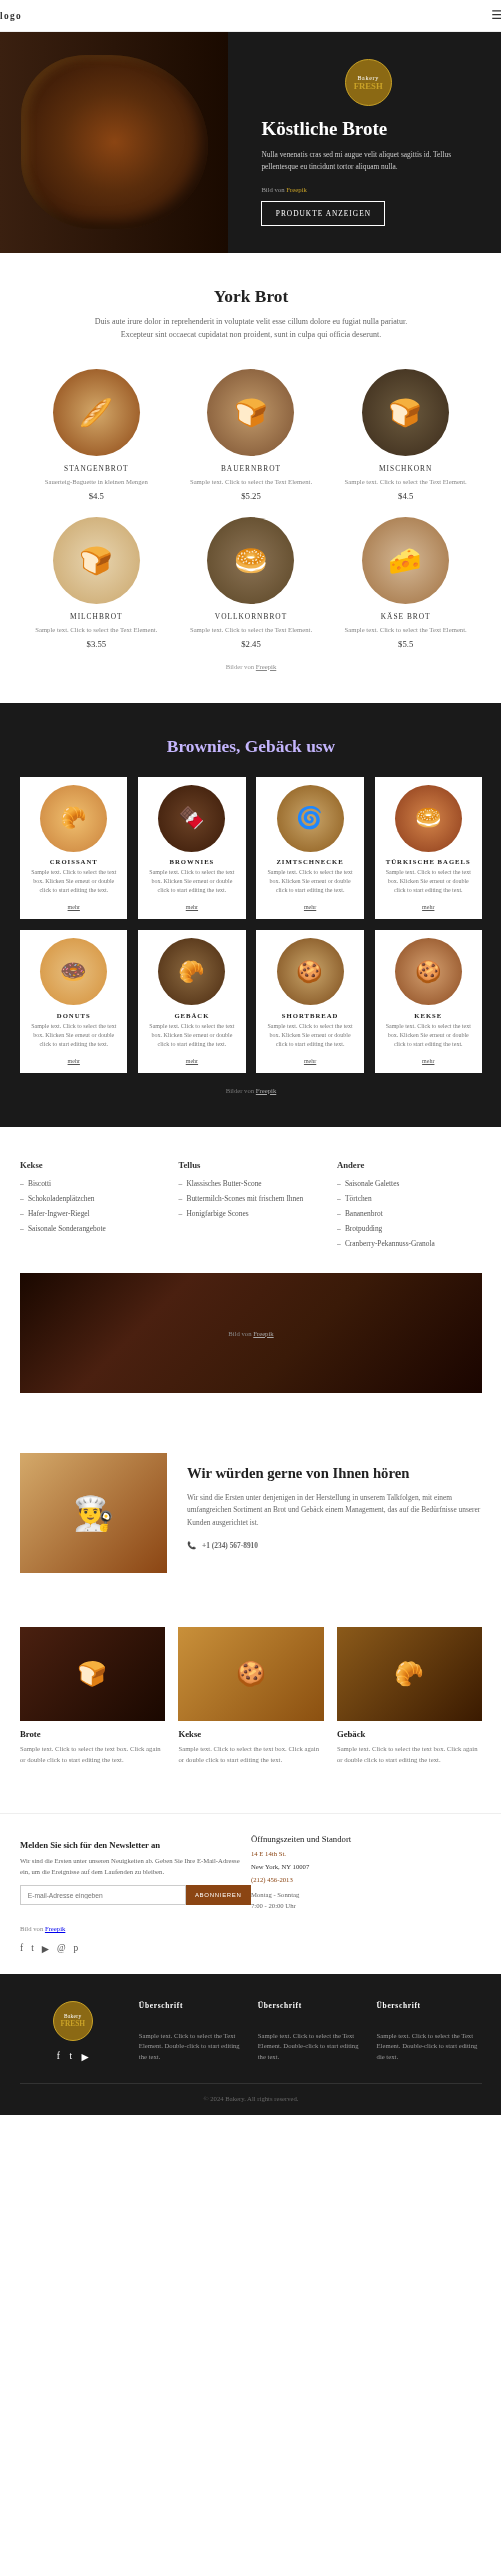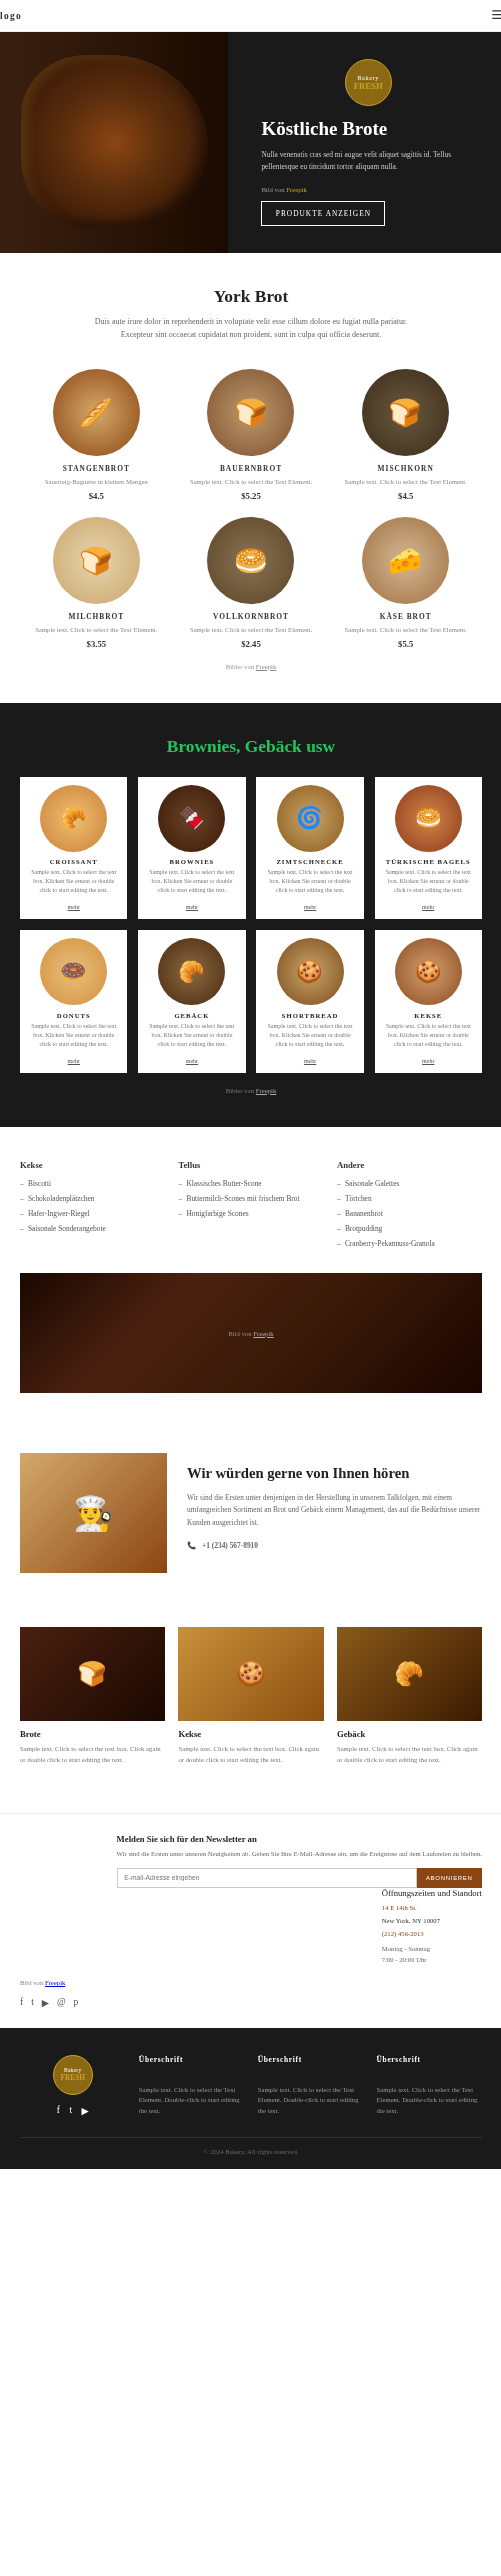--- a/index.html
+++ b/index.html
@@ -71,7 +71,7 @@
       display: flex; align-items: center; justify-content: center;
       font-size: 27px;
     }
-    .bread-name { font-size: 7.4px; font-weight: bold; letter-spacing: 1px; text-transform: uppercase; margin-bottom: 4px; }
+    .bread-name { font-size: 7.4px; font-weight: normal; letter-spacing: 1px; text-transform: uppercase; margin-bottom: 4px; }
     .bread-desc { font-size: 6.7px; color: #888; margin-bottom: 4px; line-height: 1.5; }
     .bread-price { font-size: 8.7px; font-weight: bold; color: #333; }
     .photo-credit { font-size: 6.7px; color: #999; margin-top: 13.4px; }

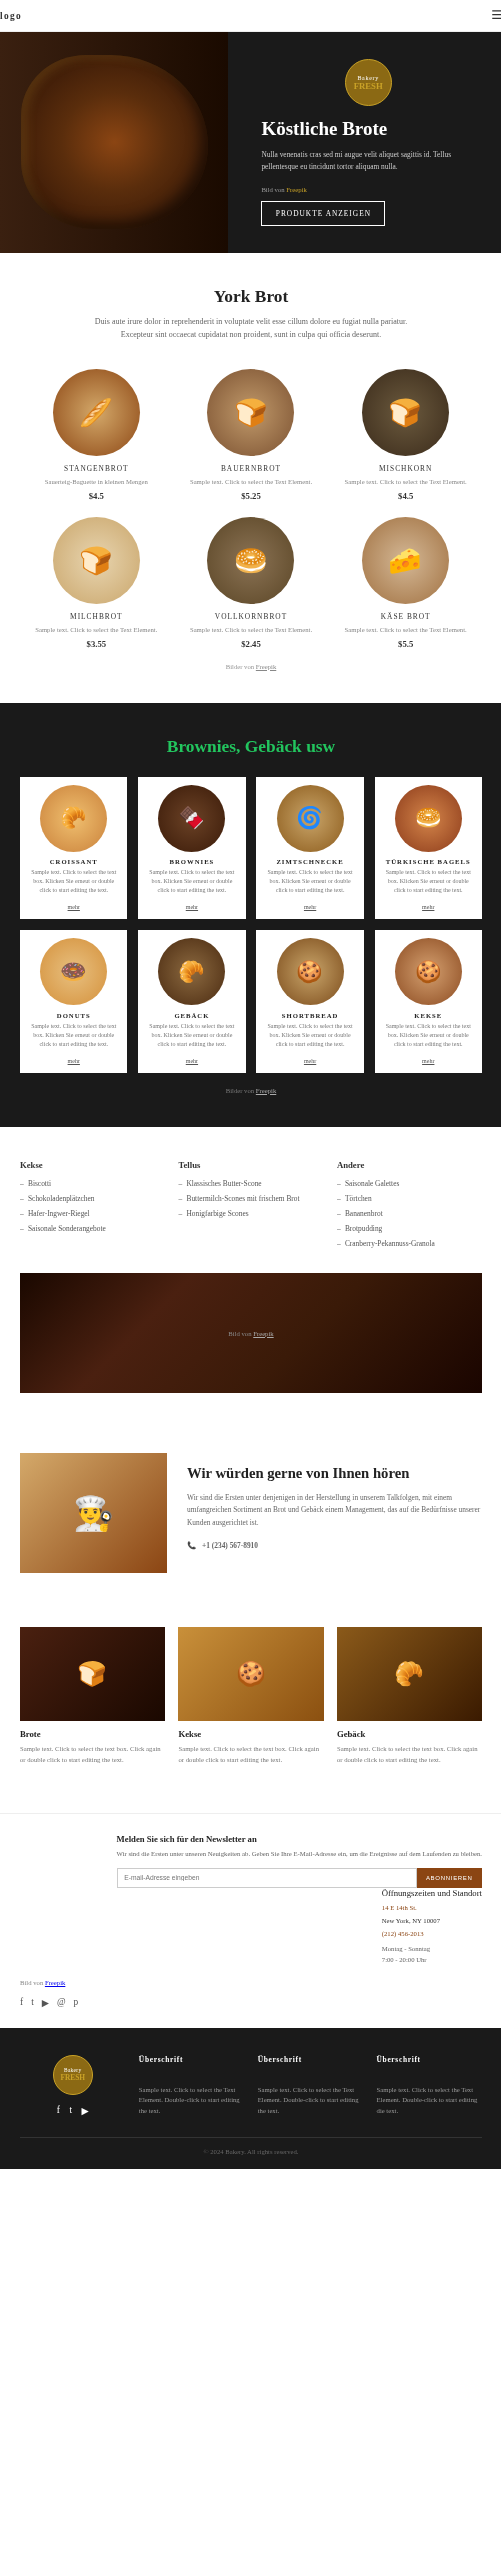--- a/index.html
+++ b/index.html
@@ -73,7 +73,7 @@
     }
     .bread-name { font-size: 7.4px; font-weight: normal; letter-spacing: 1px; text-transform: uppercase; margin-bottom: 4px; }
     .bread-desc { font-size: 6.7px; color: #888; margin-bottom: 4px; line-height: 1.5; }
-    .bread-price { font-size: 8.7px; font-weight: bold; color: #333; }
+    .bread-price { font-size: 8.7px; font-weight: normal; color: #333; }
     .photo-credit { font-size: 6.7px; color: #999; margin-top: 13.4px; }
     .photo-credit a { color: #888; }
 

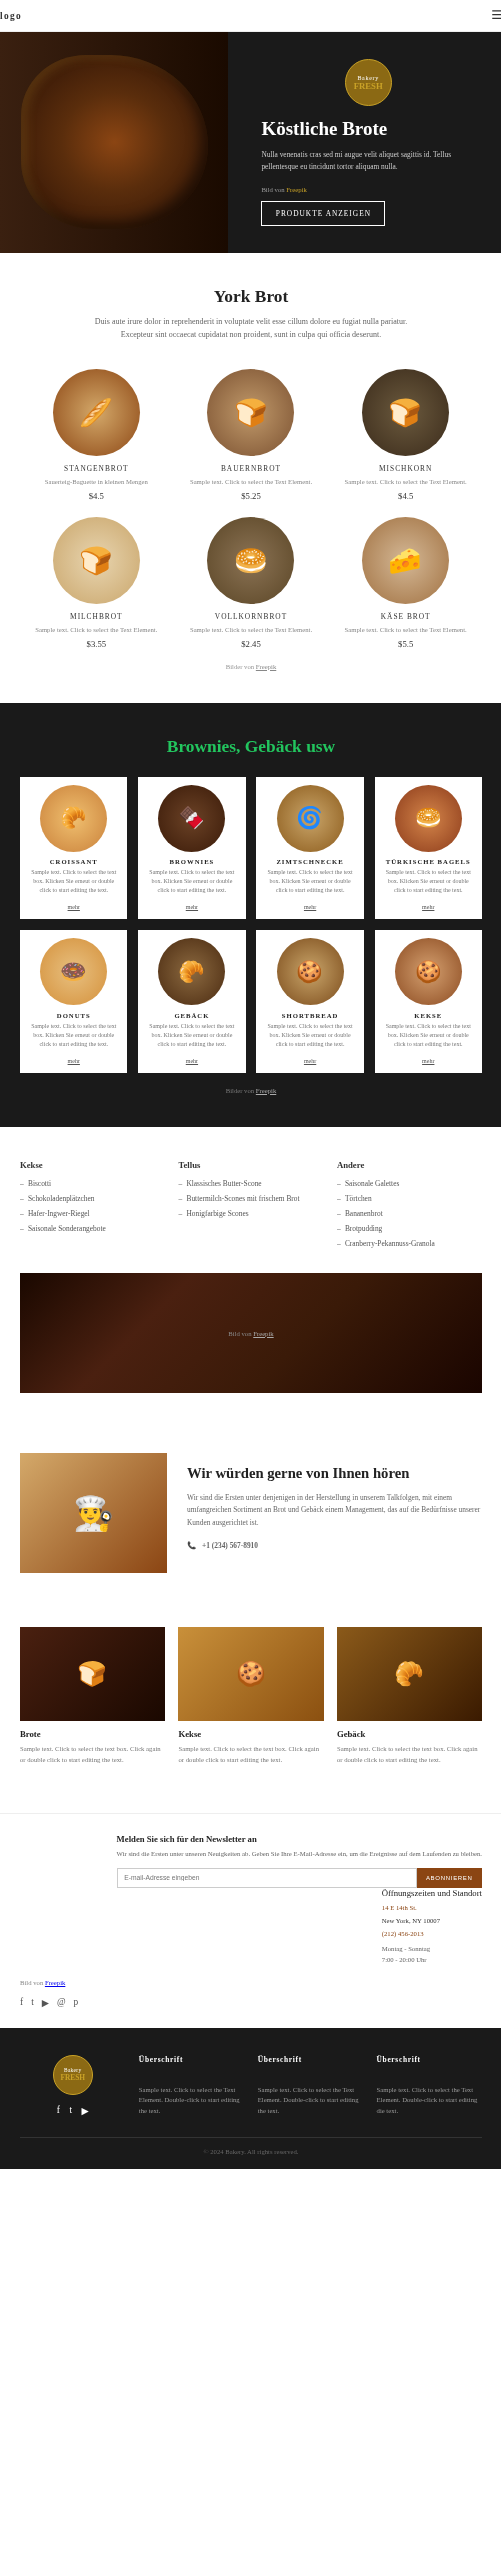--- a/index.html
+++ b/index.html
@@ -79,7 +79,7 @@
 
     
     .section-brownies { background: #1a1a1a; color: #fff; padding: 33px 20px; }
-    .section-brownies .section-title { color: #22c55e; }
+    .section-brownies .section-title { color: #c4b5fd; }
     .brownies-grid { display: grid; grid-template-columns: repeat(4, 1fr); gap: 10.7px; margin-bottom: 10.7px; }
     .brownie-item { background: #fff; color: #333; padding: 8px; text-align: center; }
     .brownie-circle {

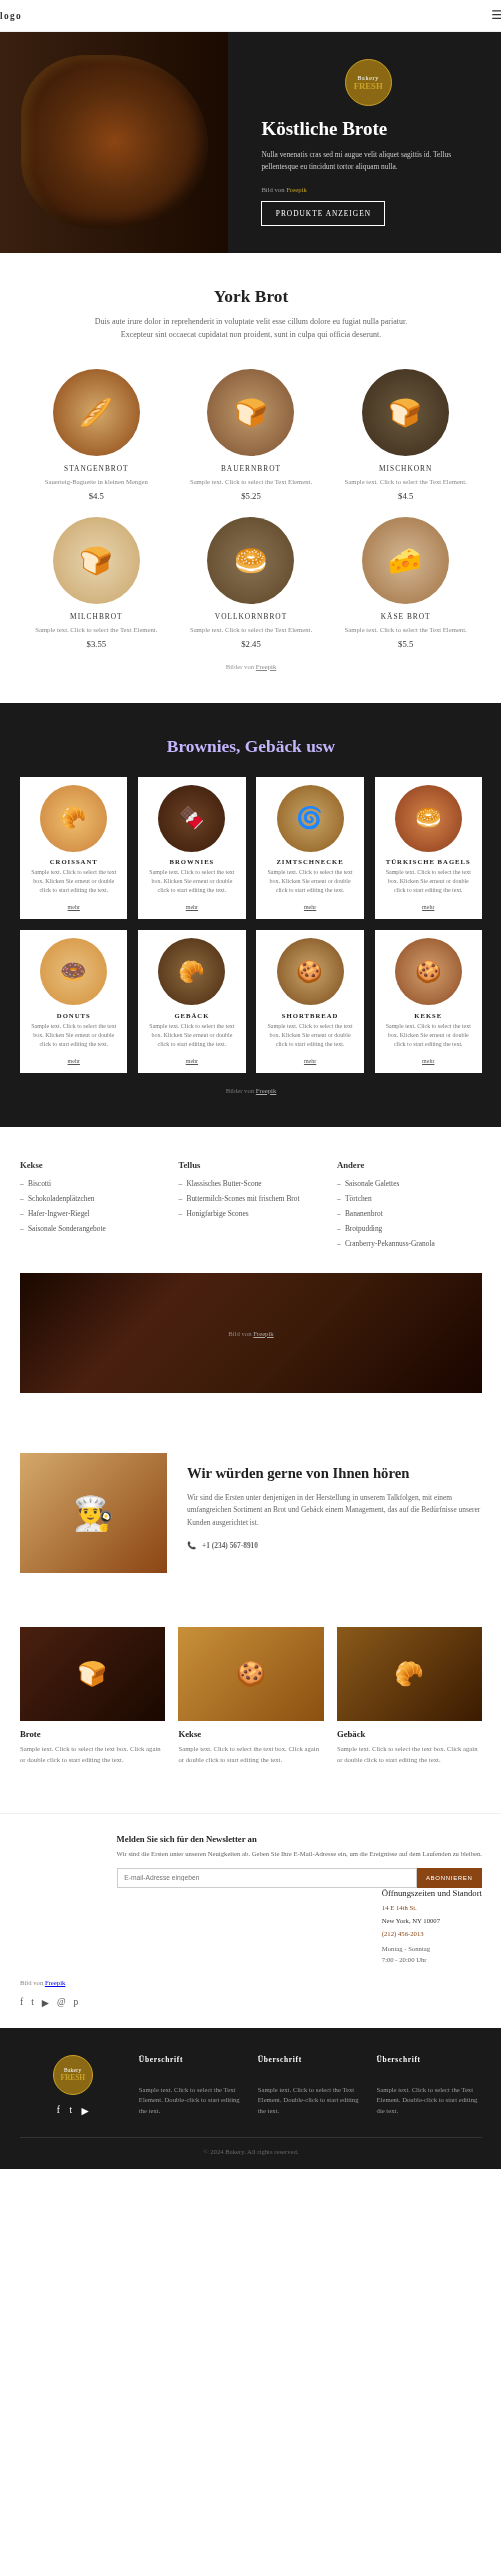--- a/index.html
+++ b/index.html
@@ -360,7 +360,7 @@
       <h3>Tellus</h3>
       <ul>
         <li>Klassisches Butter-Scone</li>
-        <li>Buttermilch-Scones mit frischem Brot</li>
+        <li>Buttermilch-Scones mit frischem Ihnen</li>
         <li>Honigfarbige Scones</li>
       </ul>
     </div>

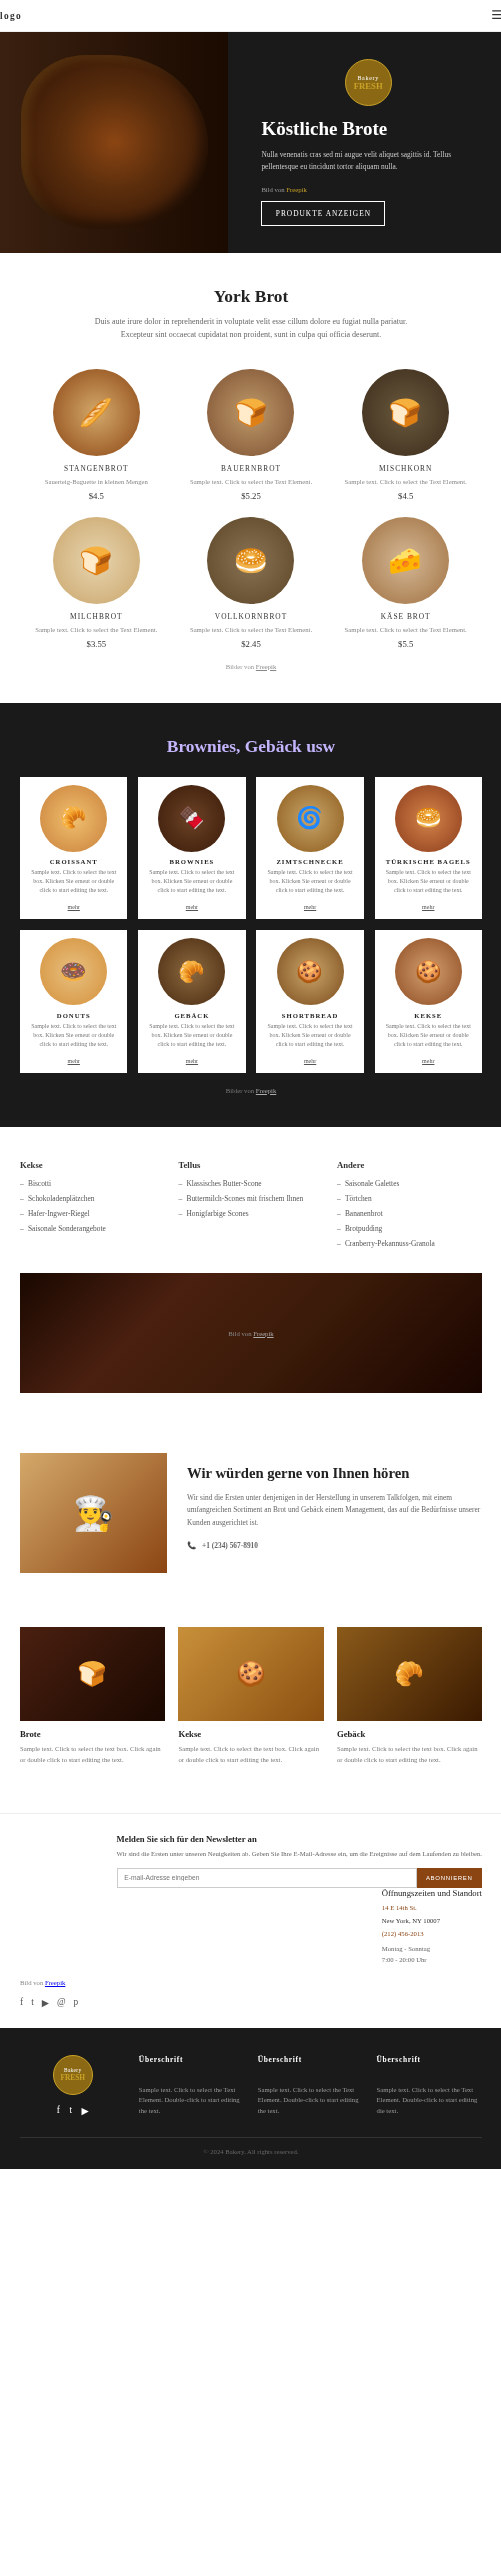--- a/index.html
+++ b/index.html
@@ -137,7 +137,7 @@
 
     
     .section-newsletter { padding: 20px; background: #fff; border-top: 0.7px solid #eee; }
-    .newsletter-content { display: flex; align-items: flex-end; margin-bottom: 13.4px; flex-direction: column; }
+    .newsletter-content { display: flex; align-items: center; margin-bottom: 13.4px; }
     .newsletter-left { flex: 1; }
     .newsletter-left h3 { font-size: 8.7px; font-weight: bold; margin-bottom: 5.4px; color: #222; }
     .newsletter-left p { font-size: 6.7px; color: #666; line-height: 1.6; }

